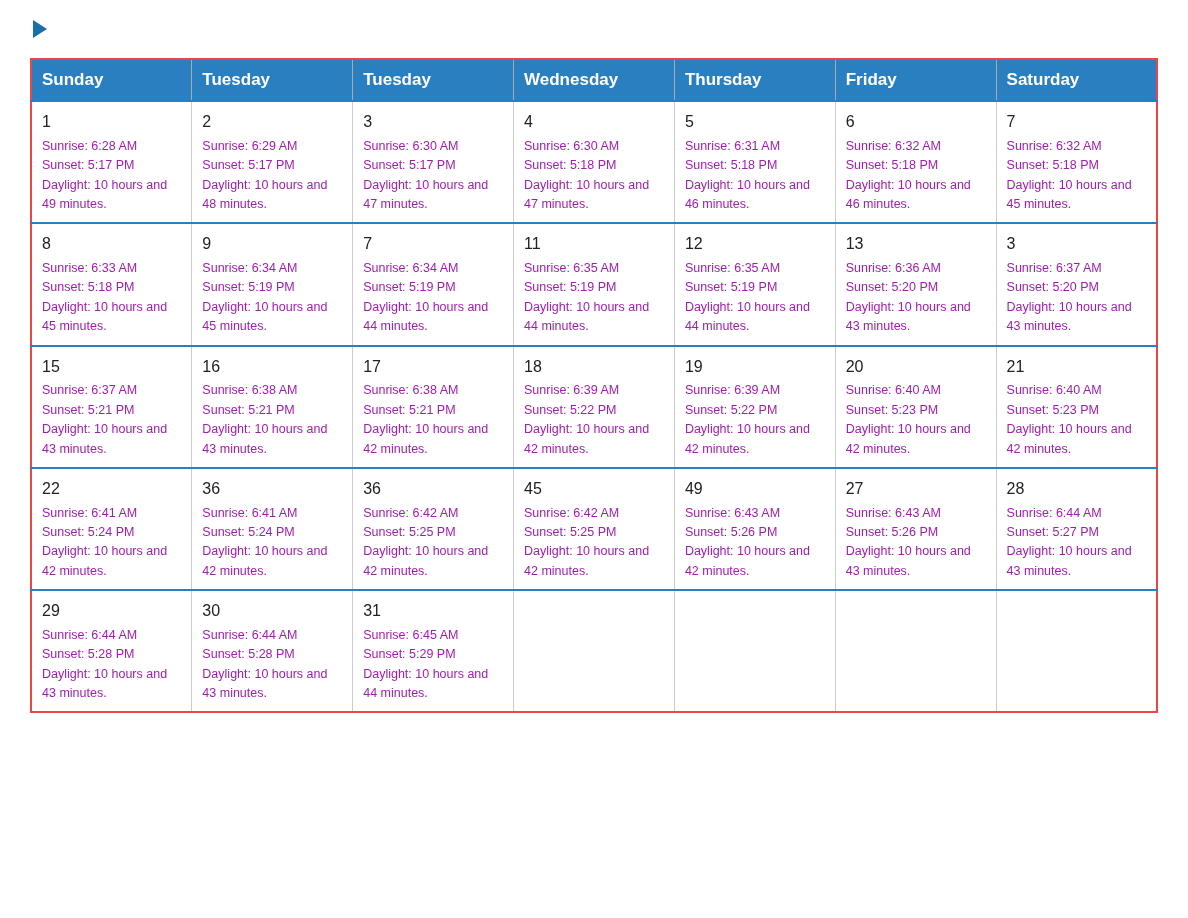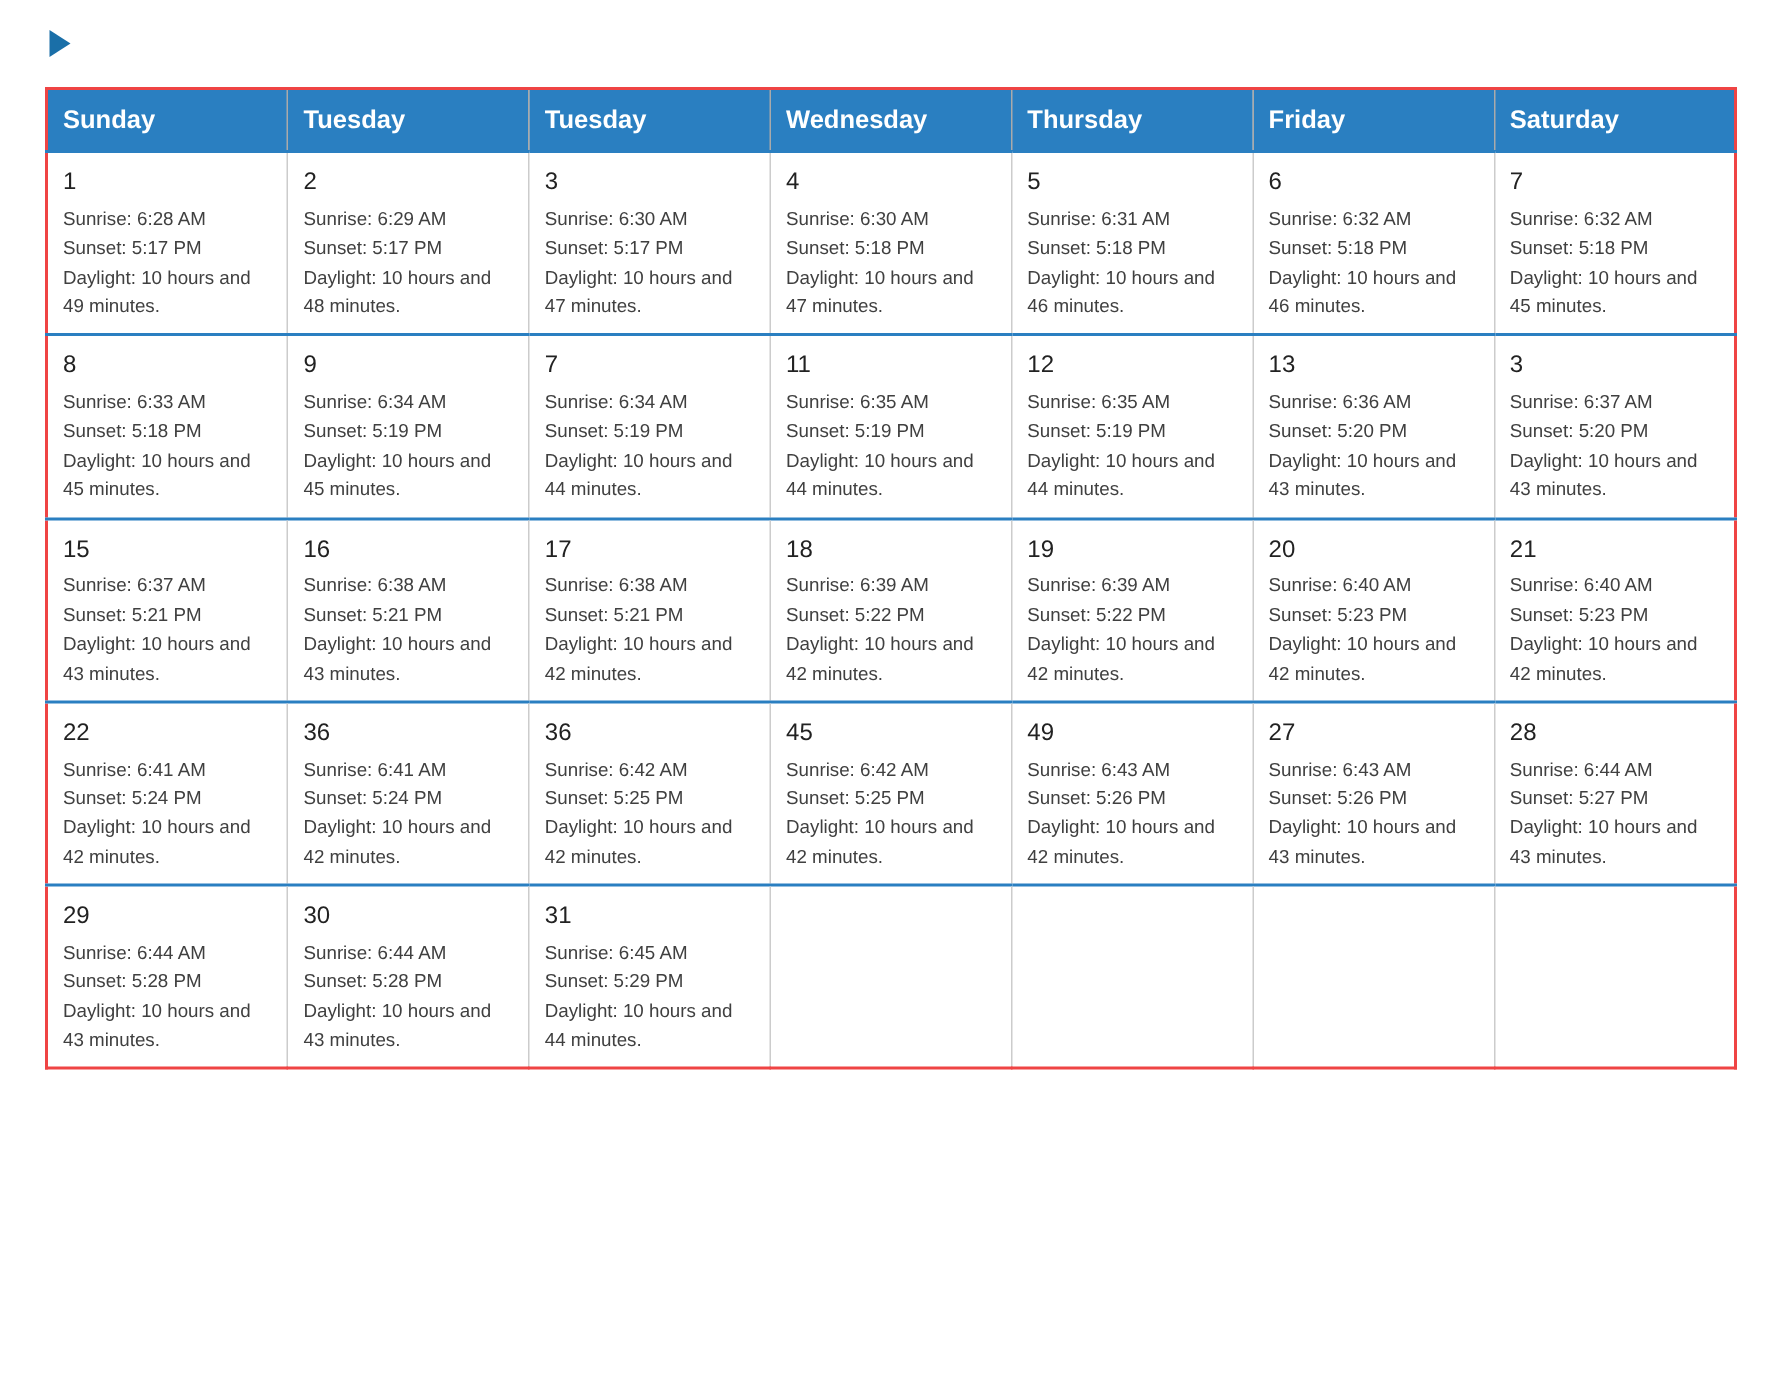--- a/index.html
+++ b/index.html
@@ -92,7 +92,7 @@
     }
     .day-info {
       font-size: 12.5px;
-      color: #404040;
+      color: #a21caf;
       text-align: right;
     }
     .calendar tr td {

